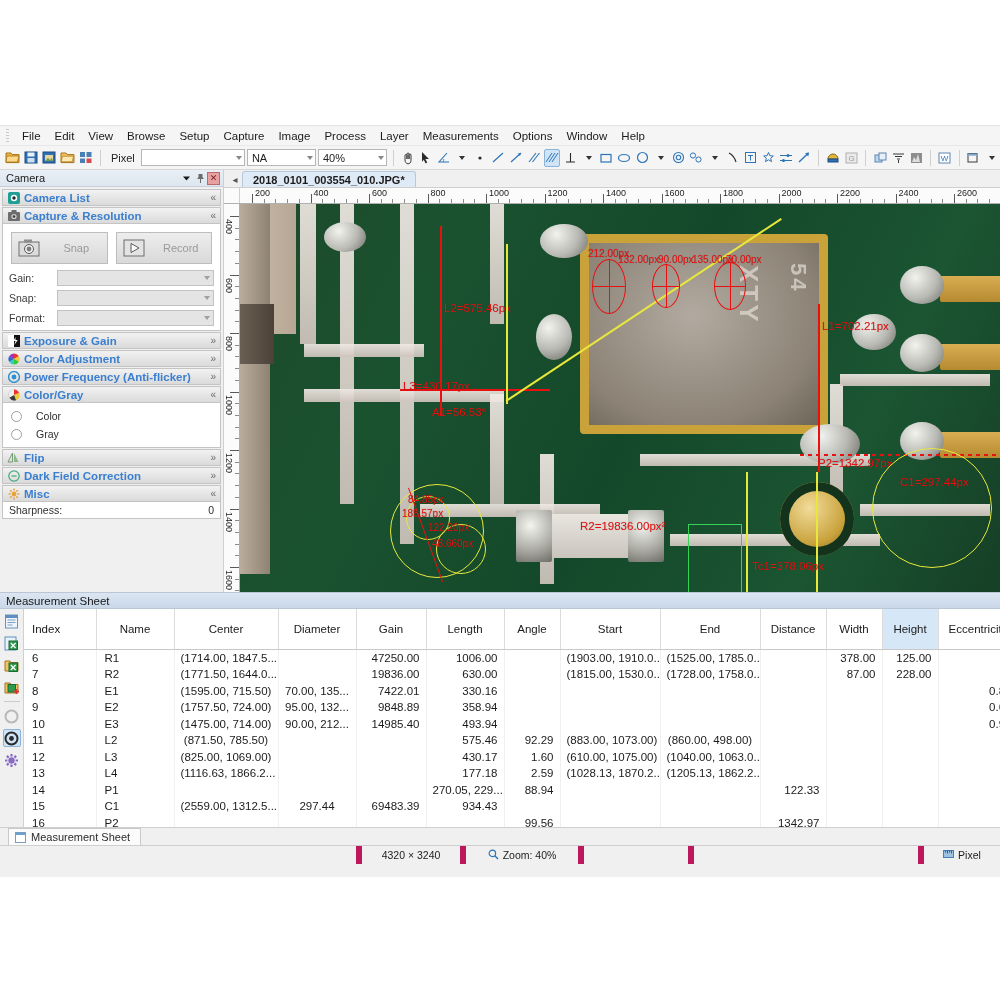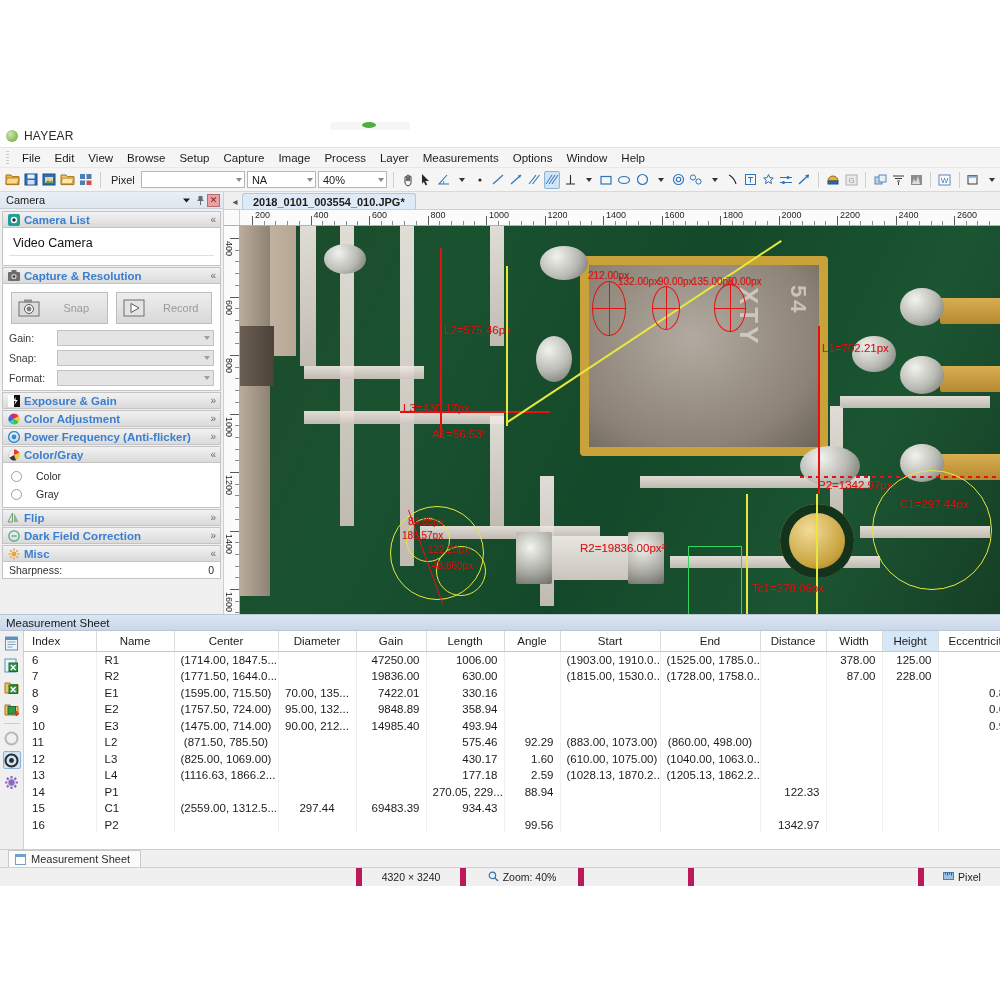--- a/index.html
+++ b/index.html
@@ -346,11 +346,6 @@
 
 <div id="app">
 
-  <div class="titlebar">
-    <div class="logo-dot"></div>
-    <div class="apptitle">HAYEAR</div>
-    <div class="tl-blob"></div>
-  </div>
 
   <div class="menubar">
     <div class="grip"></div>

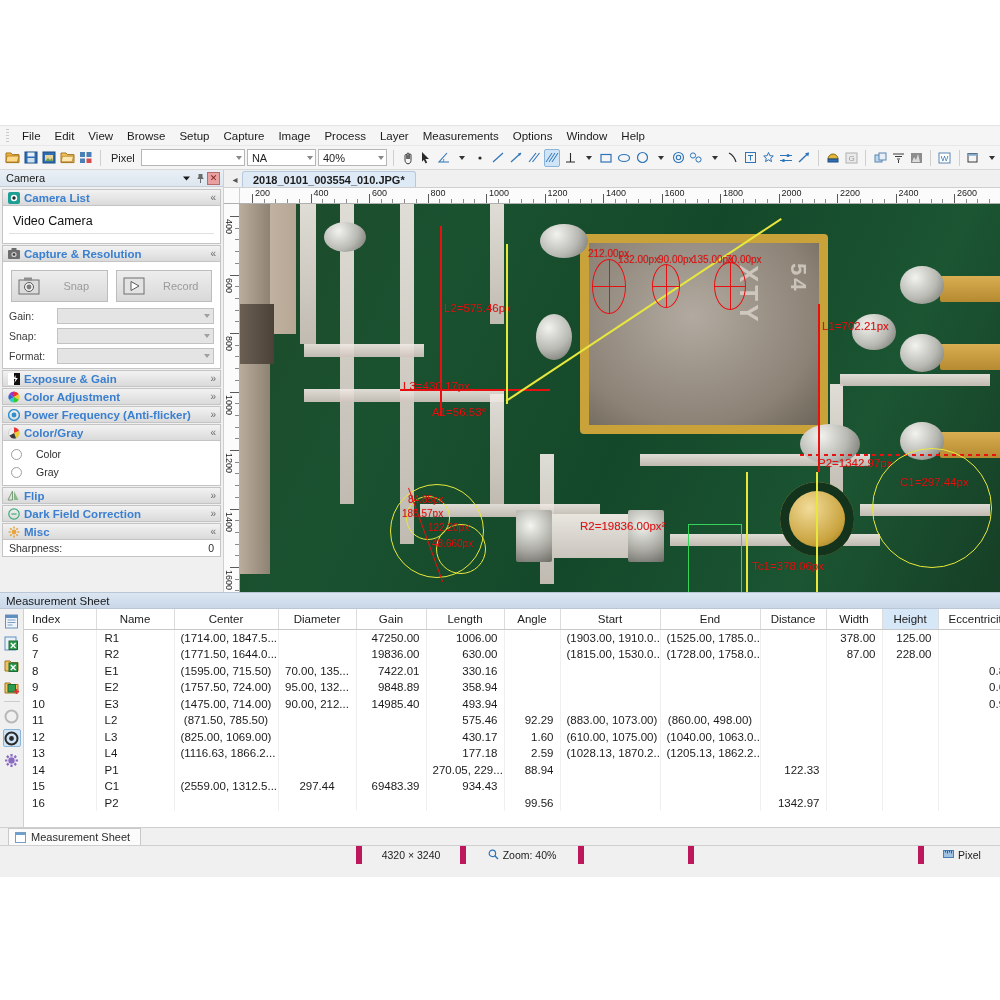--- a/index.html
+++ b/index.html
@@ -615,9 +615,6 @@
             </span>
             <span class="acc-label">Camera List</span>
             <span class="acc-chev">«</span>
-          </div>
-          <div class="acc-body" style="height:38px">
-            <div class="cam-item">Video Camera</div>
           </div>
         </div>
 

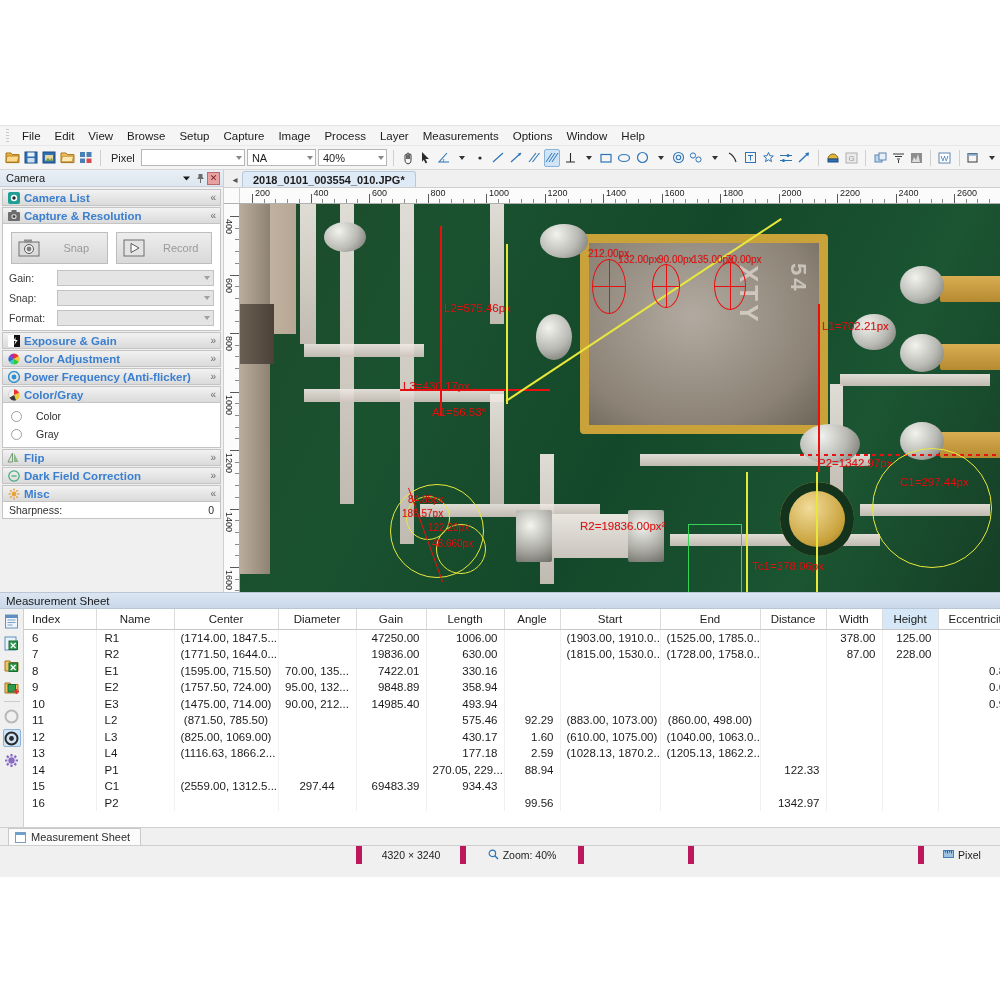--- a/index.html
+++ b/index.html
@@ -305,7 +305,7 @@
   table.msheet th {
     height: 20px; font-weight: normal; background: #ffffff;
     border-right: 1px solid #dcdcdc; border-bottom: 1px solid #c8c8c8;
-    text-align: center; padding: 4px 4px;
+    text-align: center; padding: 14px 4px;
   }
   table.msheet th.hl { background: #d6e8f8; }
   table.msheet th.lead { text-align: left; padding-left: 8px; }

